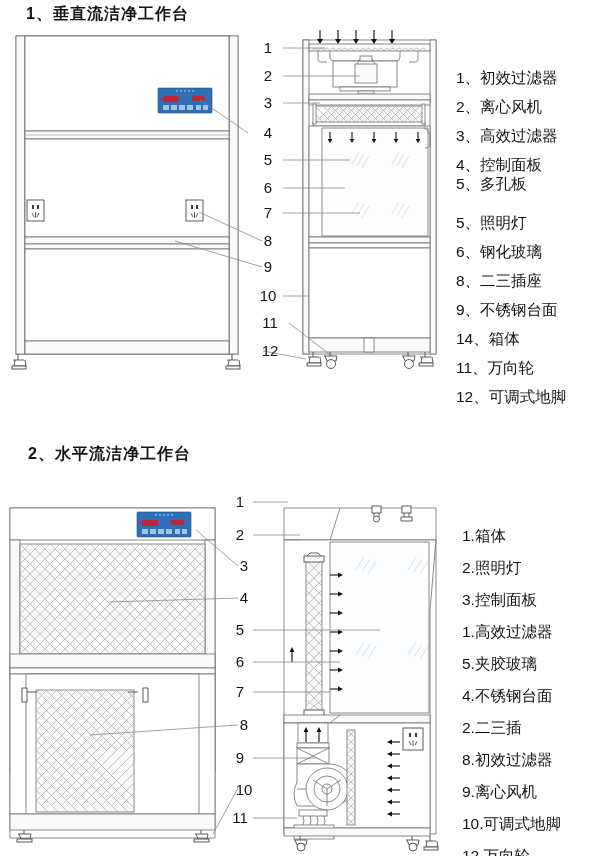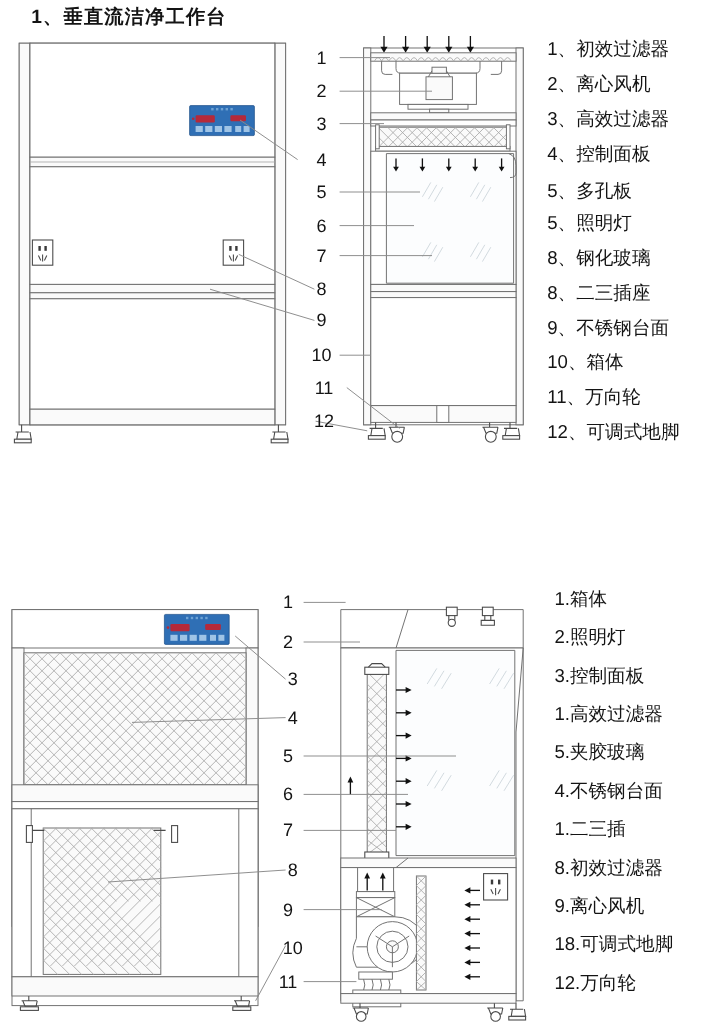--- a/index.html
+++ b/index.html
@@ -20,7 +20,7 @@
   #fig2 .title{left:28px;top:14px;}
 
   .legend{position:absolute;font-size:15.5px;line-height:1;color:#141414;white-space:nowrap;}
-  .legend .li{position:absolute;left:0;}
+  .legend .li{position:absolute;left:0;margin-top:36px;}
 
   svg{position:absolute;left:0;top:0;overflow:visible;}
   .ln{fill:none;stroke:#6d6d6d;stroke-width:0.8;}

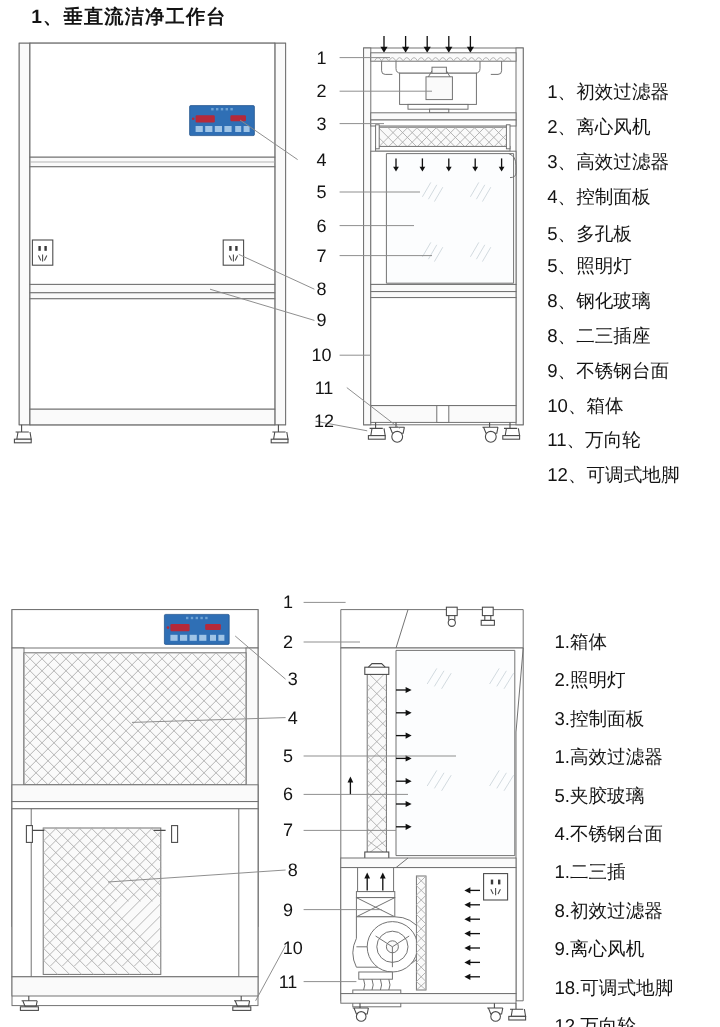--- a/index.html
+++ b/index.html
@@ -280,7 +280,7 @@
     <div class="li" style="top:63px">2、离心风机</div>
     <div class="li" style="top:92px">3、高效过滤器</div>
     <div class="li" style="top:121px">4、控制面板</div>
-    <div class="li" style="top:152px">5、多孔板</div>
+    <div class="li" style="top:140px">5、多孔板</div>
     <div class="li" style="top:179px">5、照明灯</div>
     <div class="li" style="top:208px">8、钢化玻璃</div>
     <div class="li" style="top:237px">8、二三插座</div>

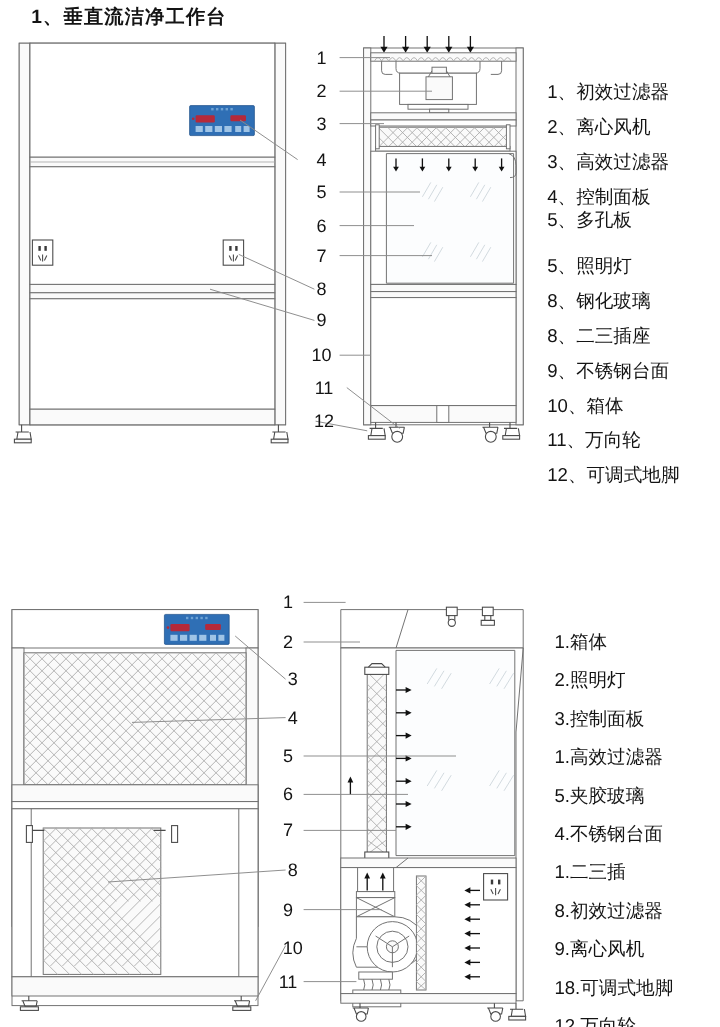--- a/index.html
+++ b/index.html
@@ -282,7 +282,7 @@
     <div class="li" style="top:121px">4、控制面板</div>
     <div class="li" style="top:140px">5、多孔板</div>
     <div class="li" style="top:179px">5、照明灯</div>
-    <div class="li" style="top:208px">8、钢化玻璃</div>
+    <div class="li" style="top:208px">6、钢化玻璃</div>
     <div class="li" style="top:237px">8、二三插座</div>
     <div class="li" style="top:266px">9、不锈钢台面</div>
     <div class="li" style="top:295px">10、箱体</div>

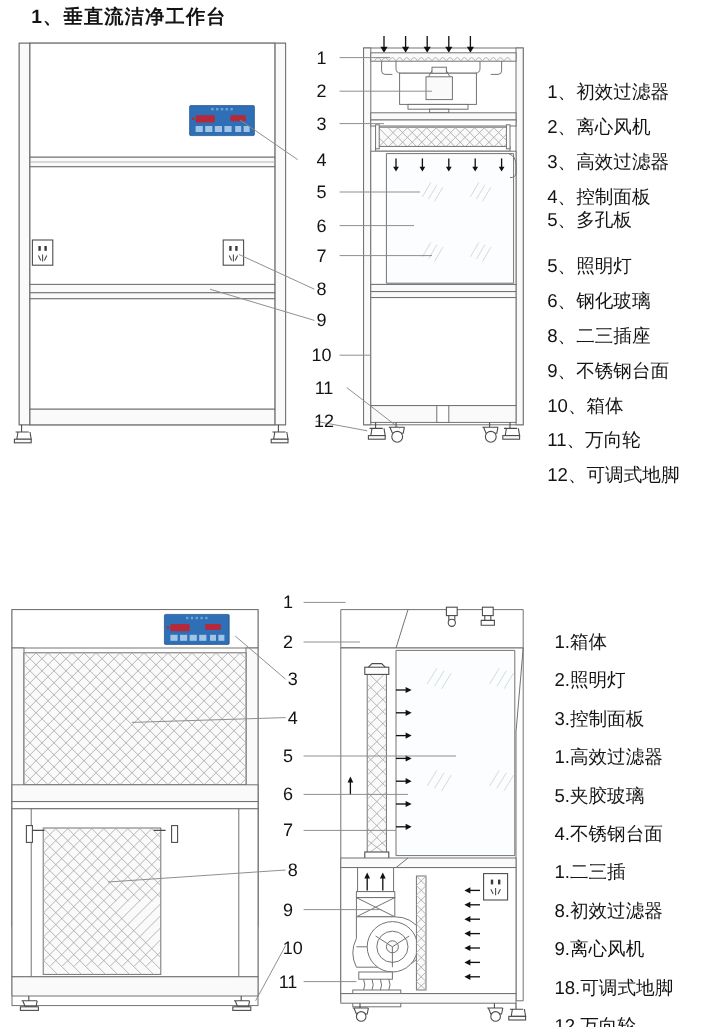--- a/index.html
+++ b/index.html
@@ -285,7 +285,7 @@
     <div class="li" style="top:208px">6、钢化玻璃</div>
     <div class="li" style="top:237px">8、二三插座</div>
     <div class="li" style="top:266px">9、不锈钢台面</div>
-    <div class="li" style="top:295px">10、箱体</div>
+    <div class="li" style="top:295px">14、箱体</div>
     <div class="li" style="top:324px">11、万向轮</div>
     <div class="li" style="top:353px">12、可调式地脚</div>
   </div>

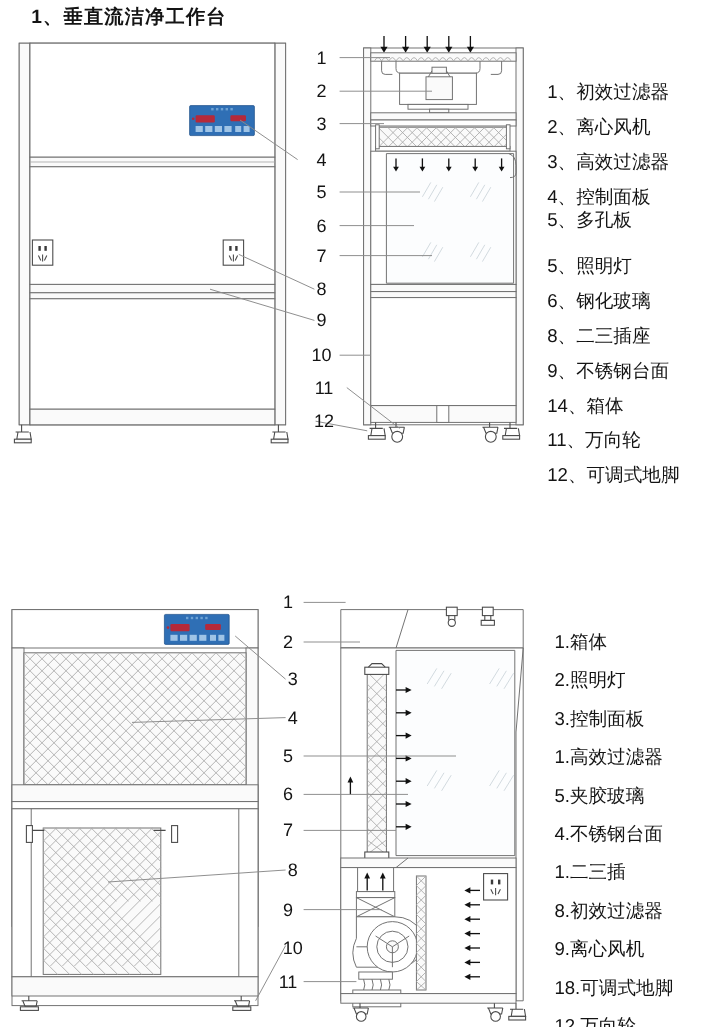--- a/index.html
+++ b/index.html
@@ -293,6 +293,7 @@
 
 <div class="fig" id="fig2">
 
+  <div class="title">2、水平流洁净工作台</div>
 
   <svg width="600" height="426">
 

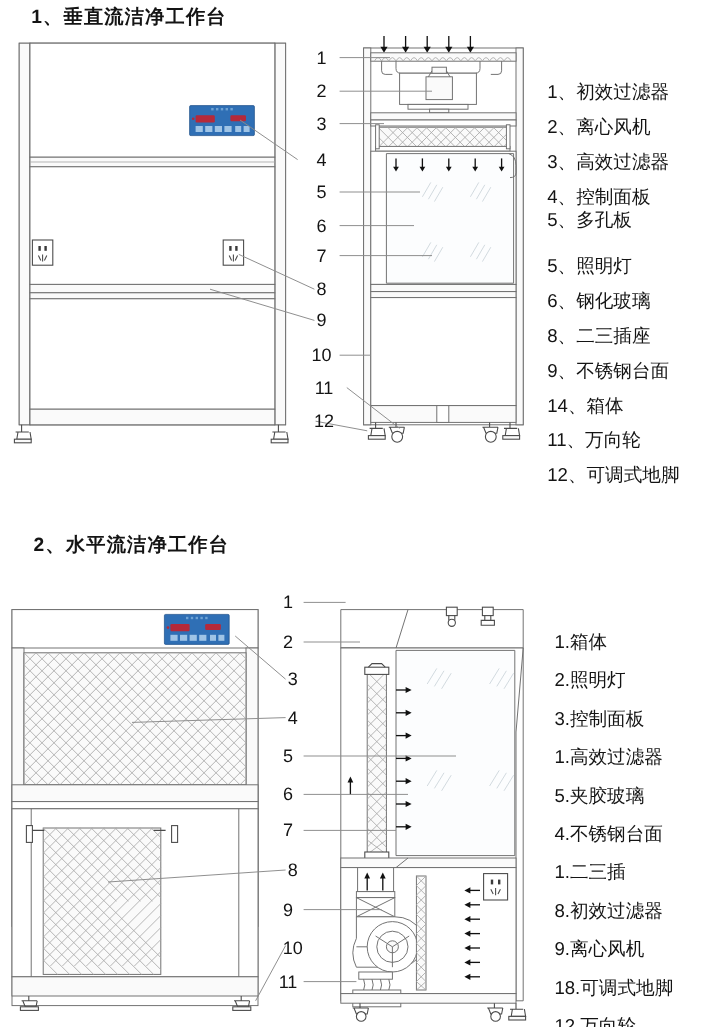--- a/index.html
+++ b/index.html
@@ -602,7 +602,7 @@
     <div class="li" style="top:158px">1.高效过滤器</div>
     <div class="li" style="top:190px">5.夹胶玻璃</div>
     <div class="li" style="top:222px">4.不锈钢台面</div>
-    <div class="li" style="top:254px">1.二三插</div>
+    <div class="li" style="top:254px">2.二三插</div>
     <div class="li" style="top:286px">8.初效过滤器</div>
     <div class="li" style="top:318px">9.离心风机</div>
     <div class="li" style="top:350px">18.可调式地脚</div>

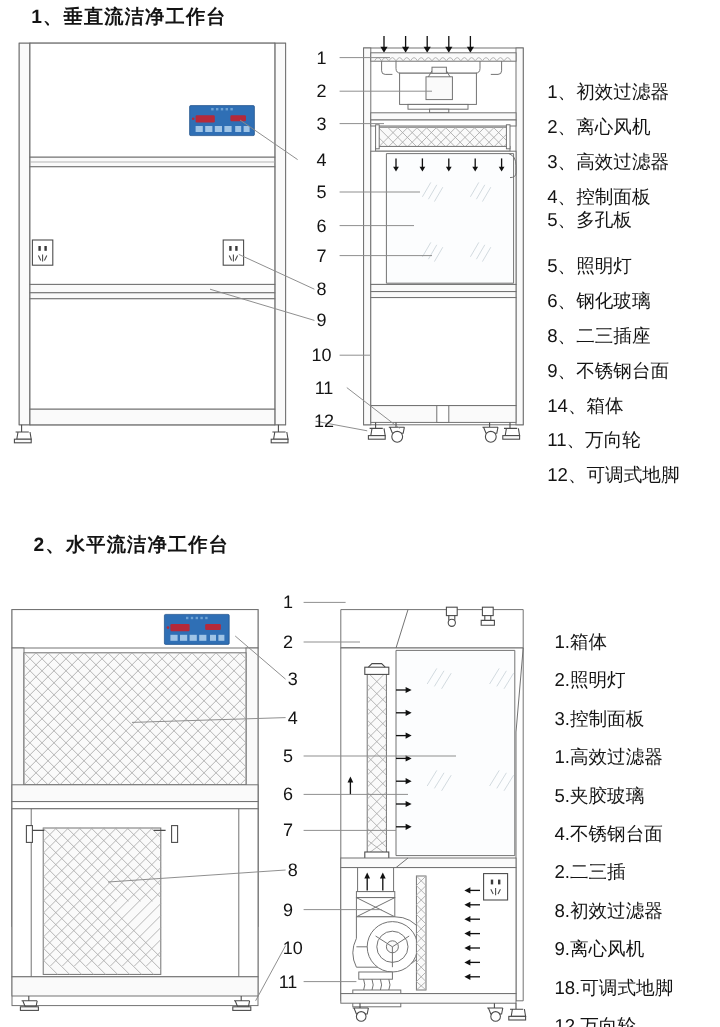--- a/index.html
+++ b/index.html
@@ -605,7 +605,7 @@
     <div class="li" style="top:254px">2.二三插</div>
     <div class="li" style="top:286px">8.初效过滤器</div>
     <div class="li" style="top:318px">9.离心风机</div>
-    <div class="li" style="top:350px">18.可调式地脚</div>
+    <div class="li" style="top:350px">10.可调式地脚</div>
     <div class="li" style="top:382px">12.万向轮</div>
   </div>
 </div>

